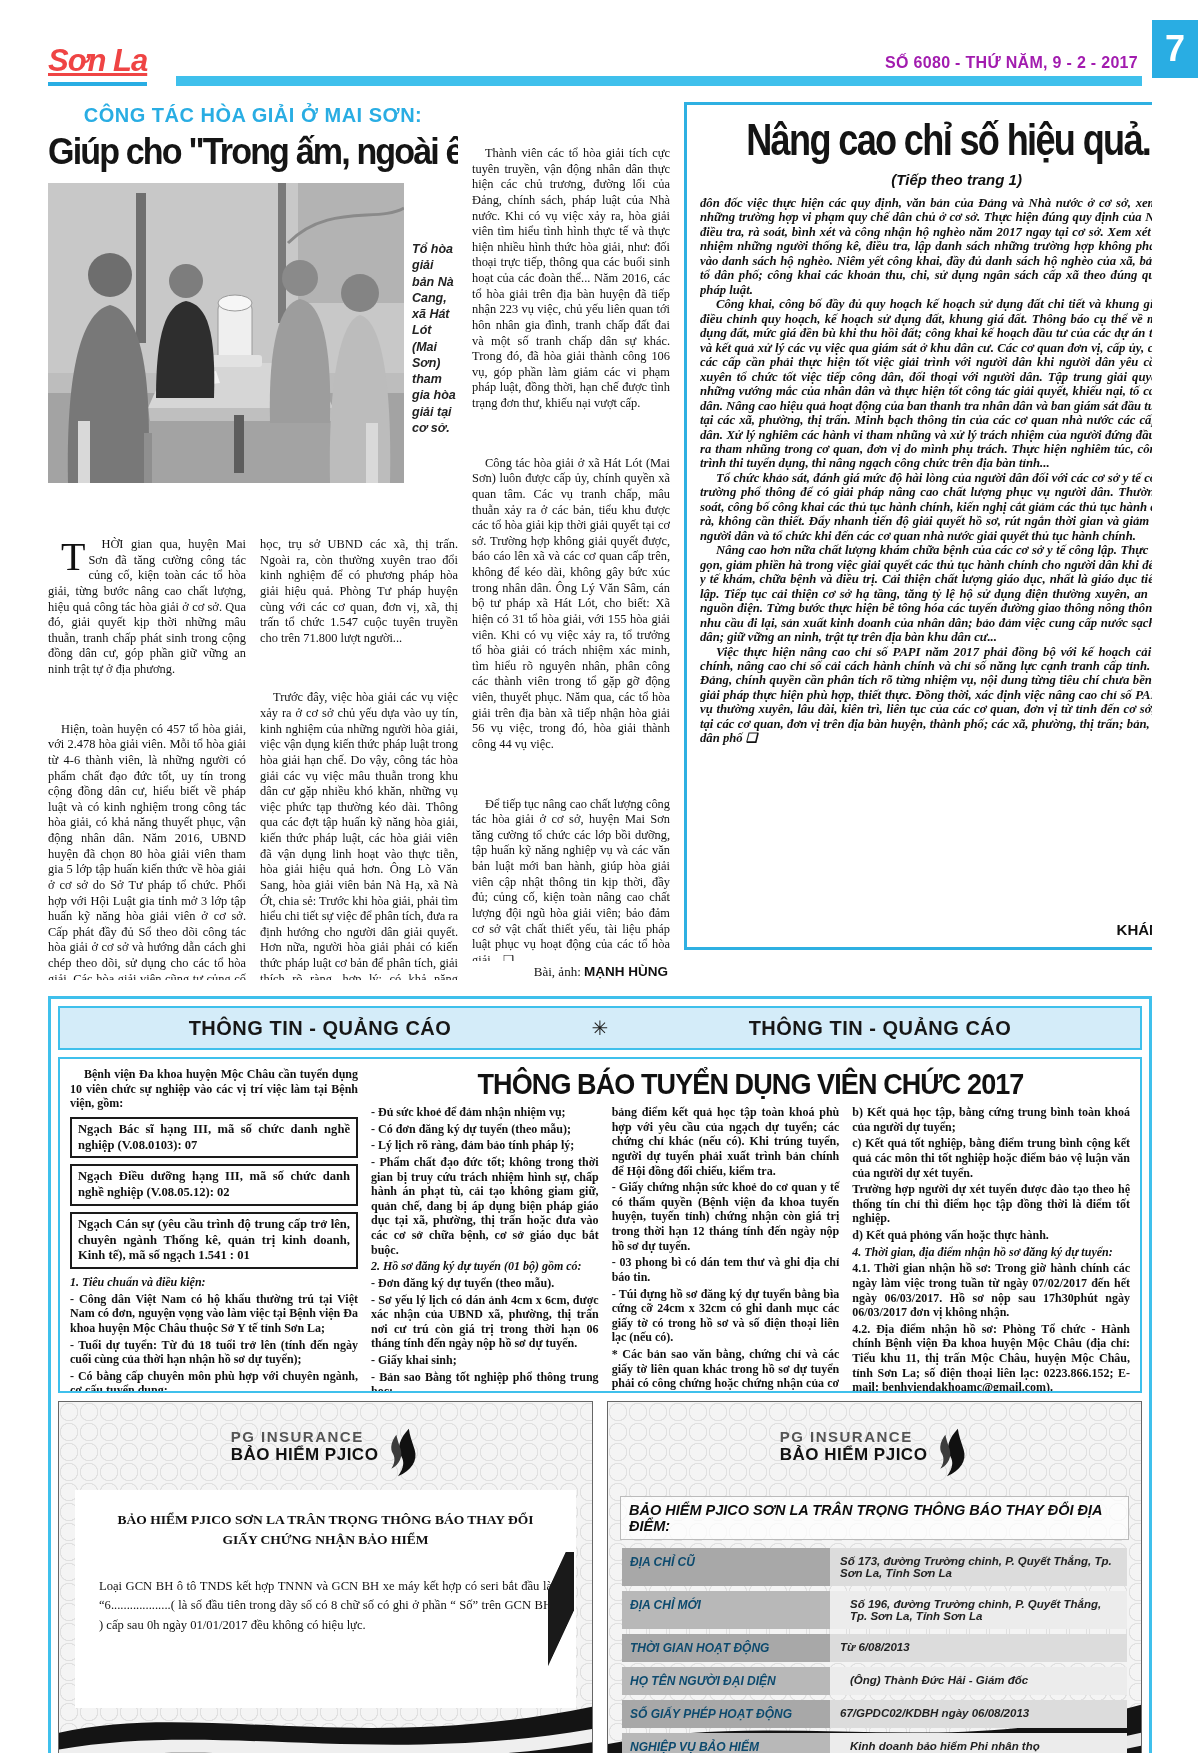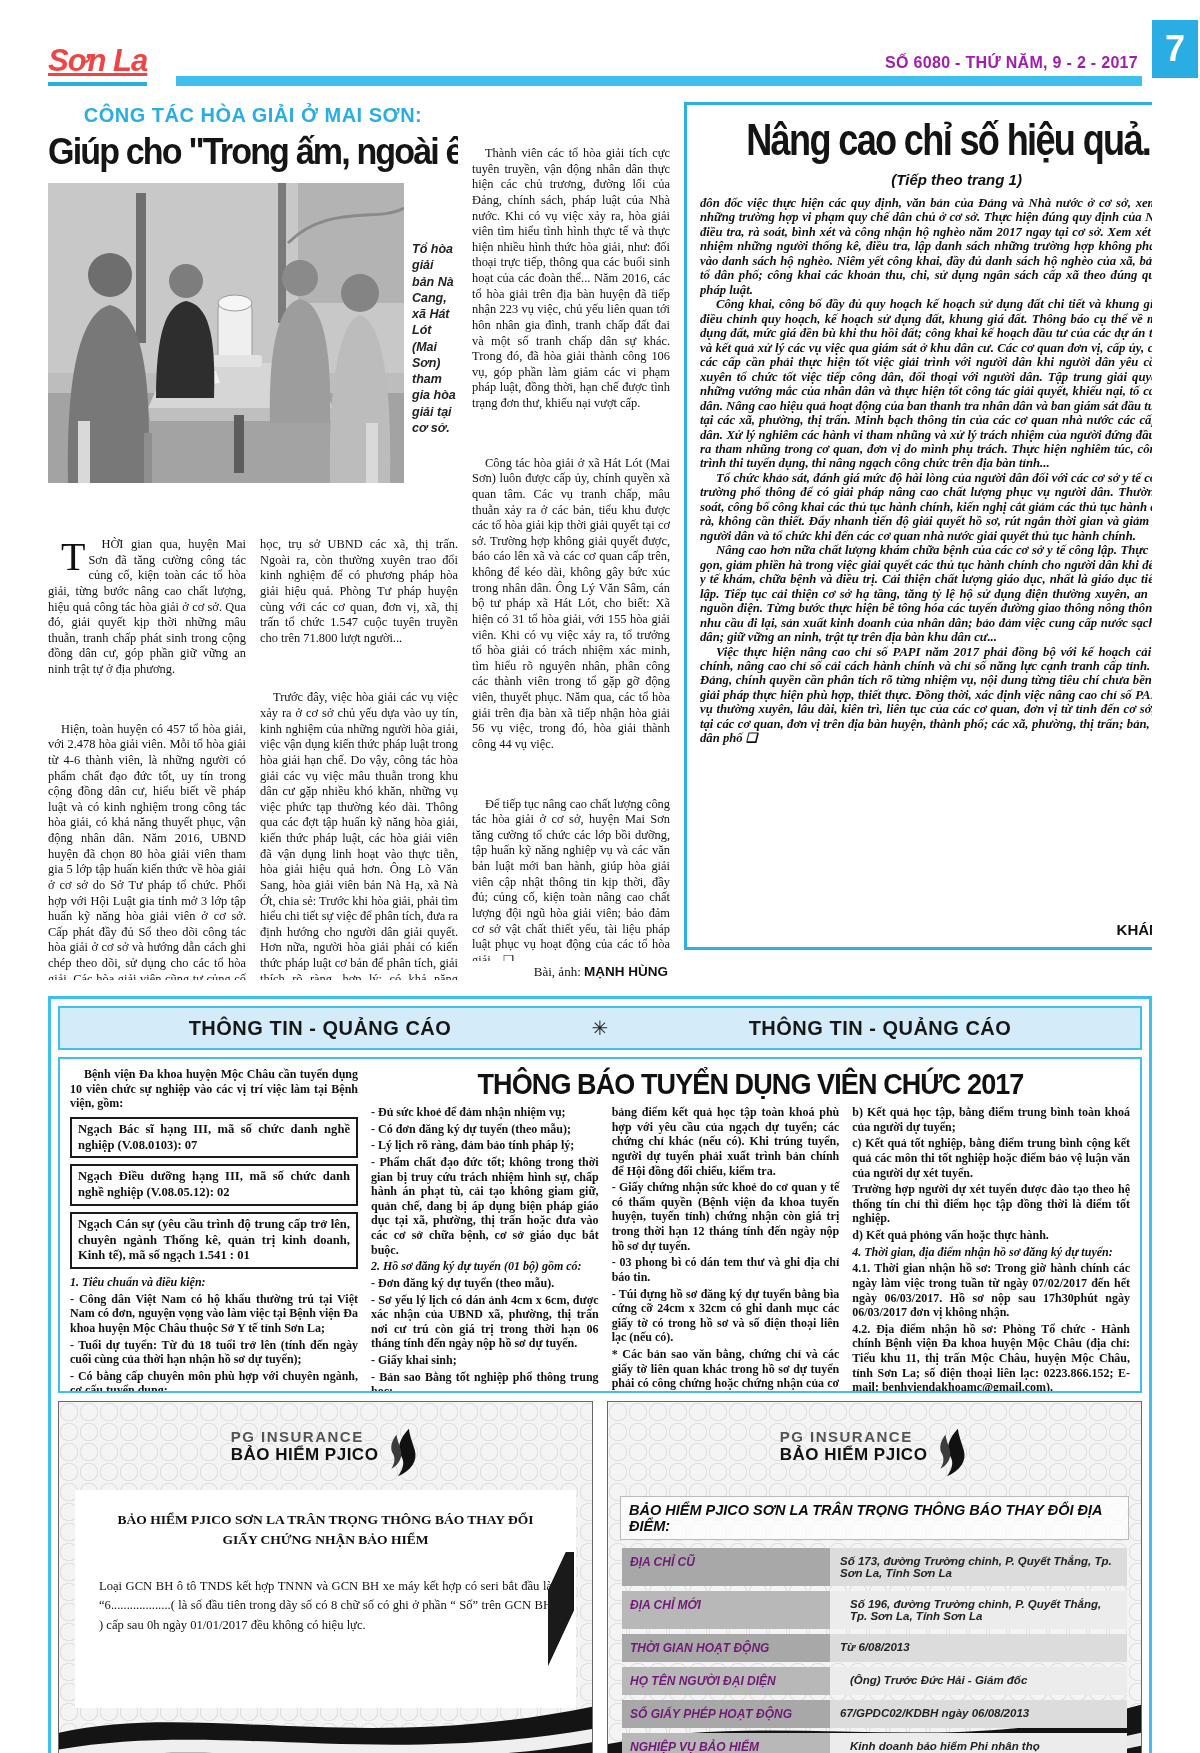--- a/index.html
+++ b/index.html
@@ -223,7 +223,7 @@
         </div>
       <div class="r-colC">
         <div class="r-cparas">
-            <p>b) Kết quả học tập, bằng điểm trung bình toàn khoá của người dự tuyển;</p>
+            <p>b) Kết quả học tập, bằng cứng trung bình toàn khoá của người dự tuyển;</p>
             <p>c) Kết quả tốt nghiệp, bằng điểm trung bình cộng kết quả các môn thi tốt nghiệp hoặc điểm bảo vệ luận văn của người dự xét tuyển.</p>
             <p>Trường hợp người dự xét tuyển được đào tạo theo hệ thống tín chỉ thì điểm học tập đồng thời là điểm tốt nghiệp.</p>
             <p>d) Kết quả phỏng vấn hoặc thực hành.</p>

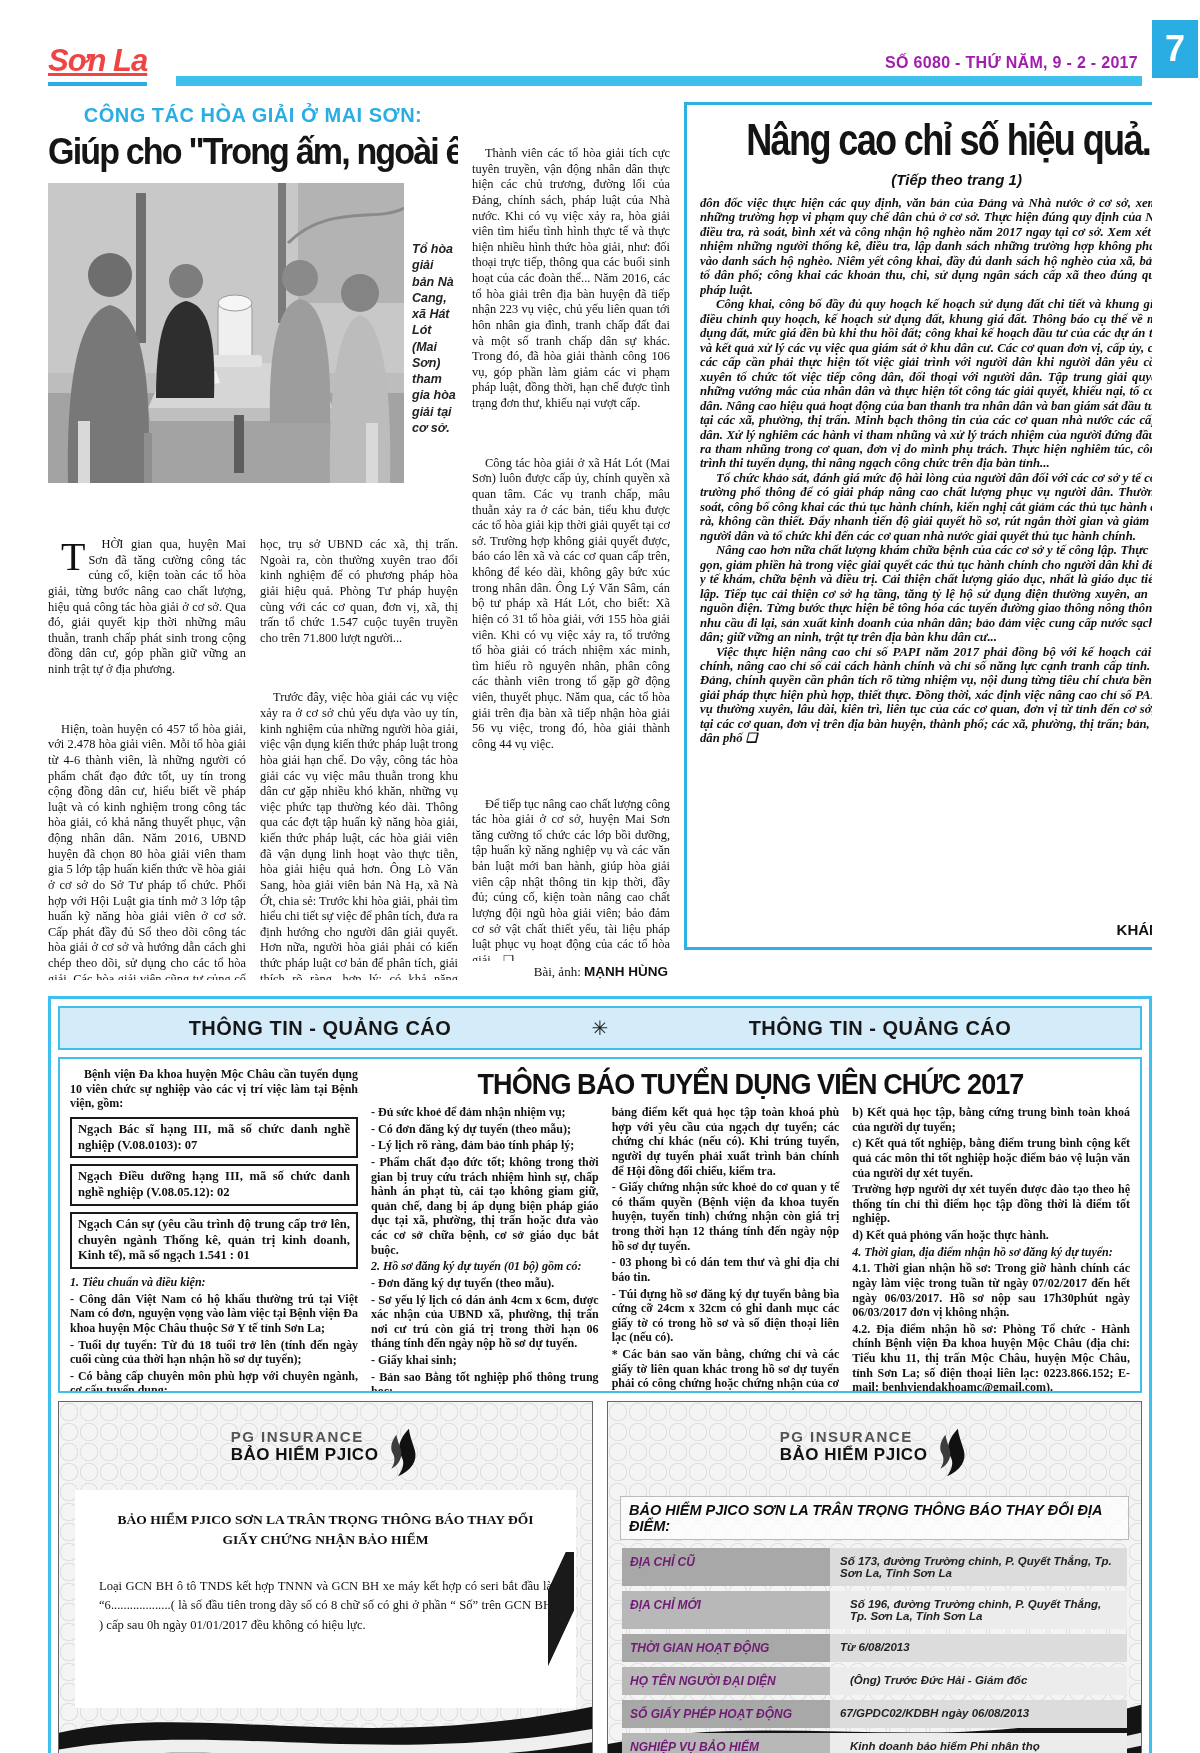--- a/index.html
+++ b/index.html
@@ -78,7 +78,7 @@
   .pj-head-bar{margin:14px 12px 8px;background:rgba(255,255,255,.72);border:1px solid #bbb;padding:5px 8px;font:italic 700 14.5px "Liberation Sans",sans-serif;text-shadow:0 0 2px #fff;color:#0d0d0d;}
   .ptable{margin:0 14px;position:relative;z-index:2;}
   .prow{display:flex;margin-bottom:5px;}
-  .plabel{width:208px;font:italic 700 12px "Liberation Sans",sans-serif;padding:7px 8px;box-sizing:border-box;color:#701a75;}
+  .plabel{width:208px;font:italic 700 12px "Liberation Sans",sans-serif;padding:7px 8px;box-sizing:border-box;color:#0c4a6e;}
   .pvalue{flex:1;font:italic 700 11.5px "Liberation Sans",sans-serif;color:#222;padding:7px 10px;box-sizing:border-box;}
   .prow.even .plabel{background:#a8a8a8;}
   .prow.even .pvalue{background:#dcdcdc;}

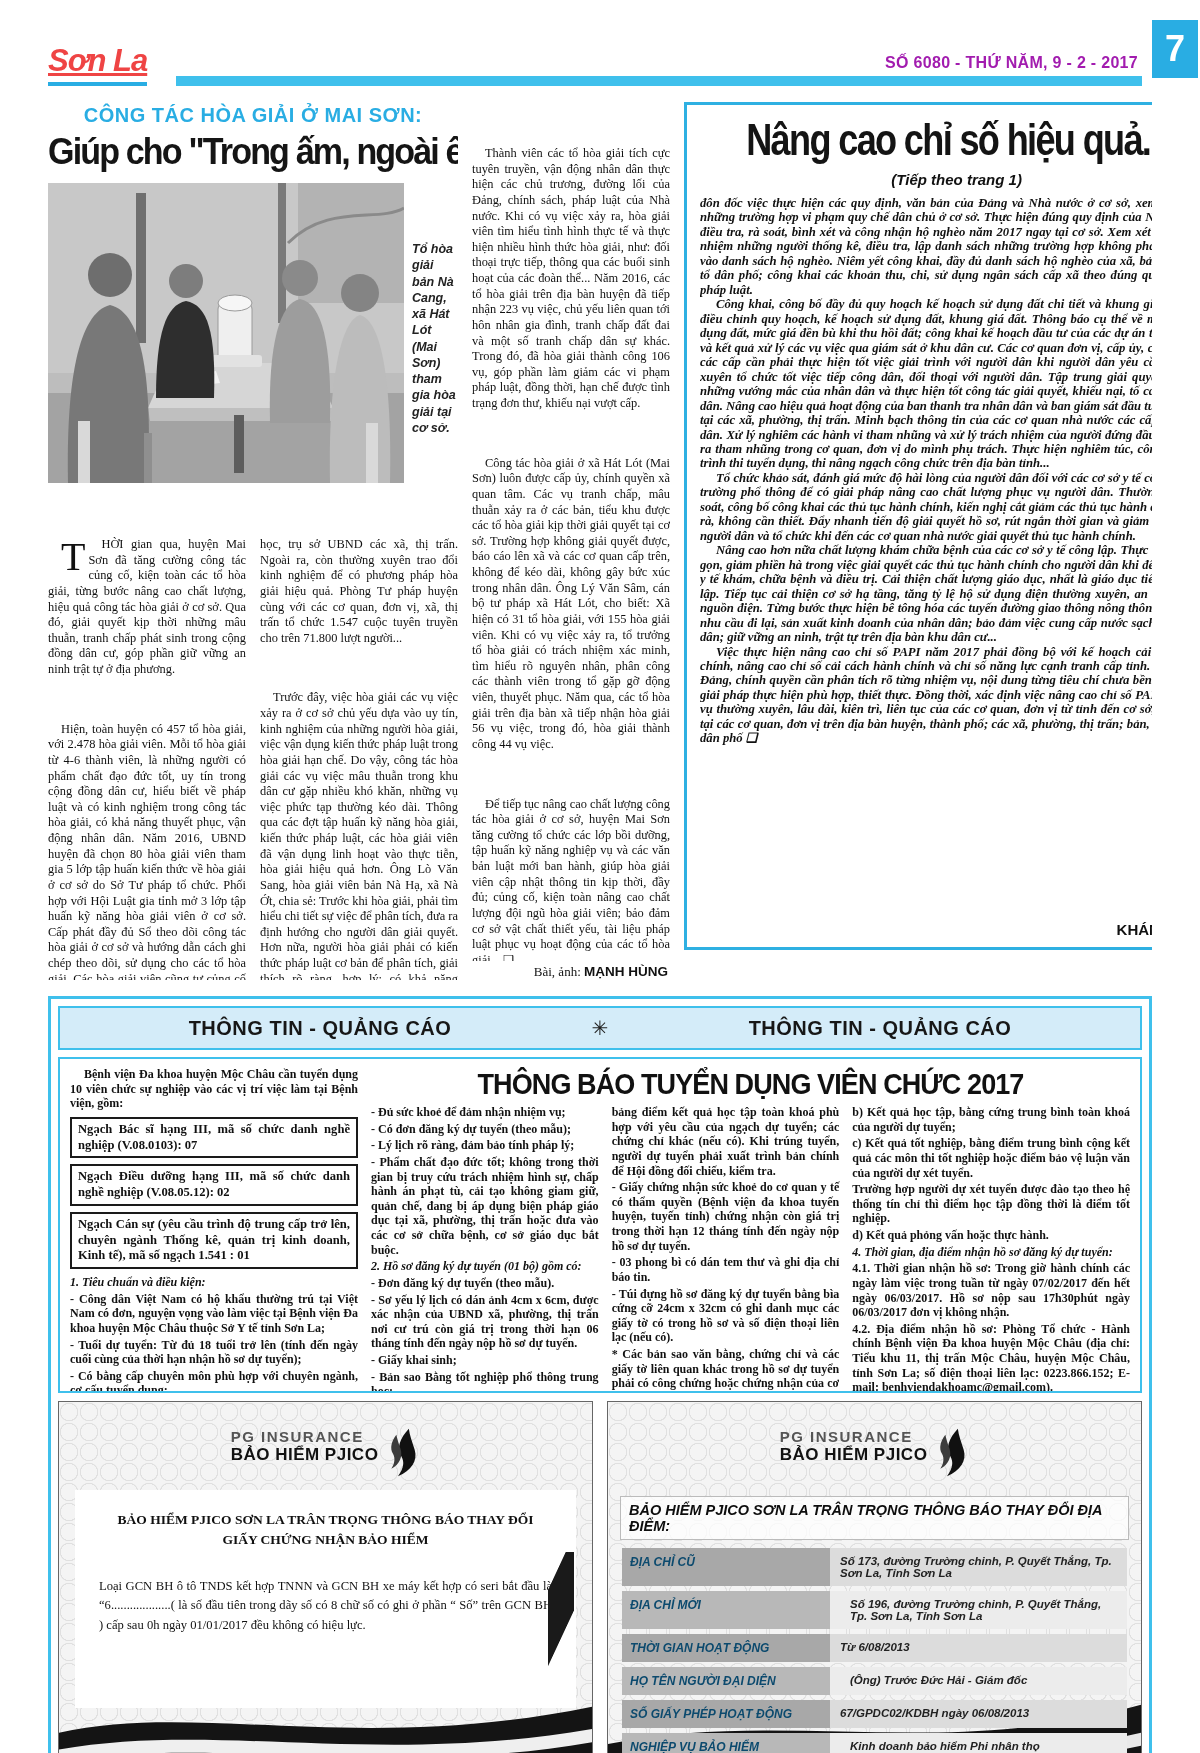--- a/index.html
+++ b/index.html
@@ -290,7 +290,7 @@
             </div>
             <div class="prow odd">
               <div class="plabel">HỌ TÊN NGƯỜI ĐẠI DIỆN</div>
-              <div class="pvalue">(Ông) Trước Đức Hải - Giám đốc</div>
+              <div class="pvalue">(Ông) Thành Đức Hải - Giám đốc</div>
             </div>
             <div class="prow even">
               <div class="plabel">SỐ GIẤY PHÉP HOẠT ĐỘNG</div>

